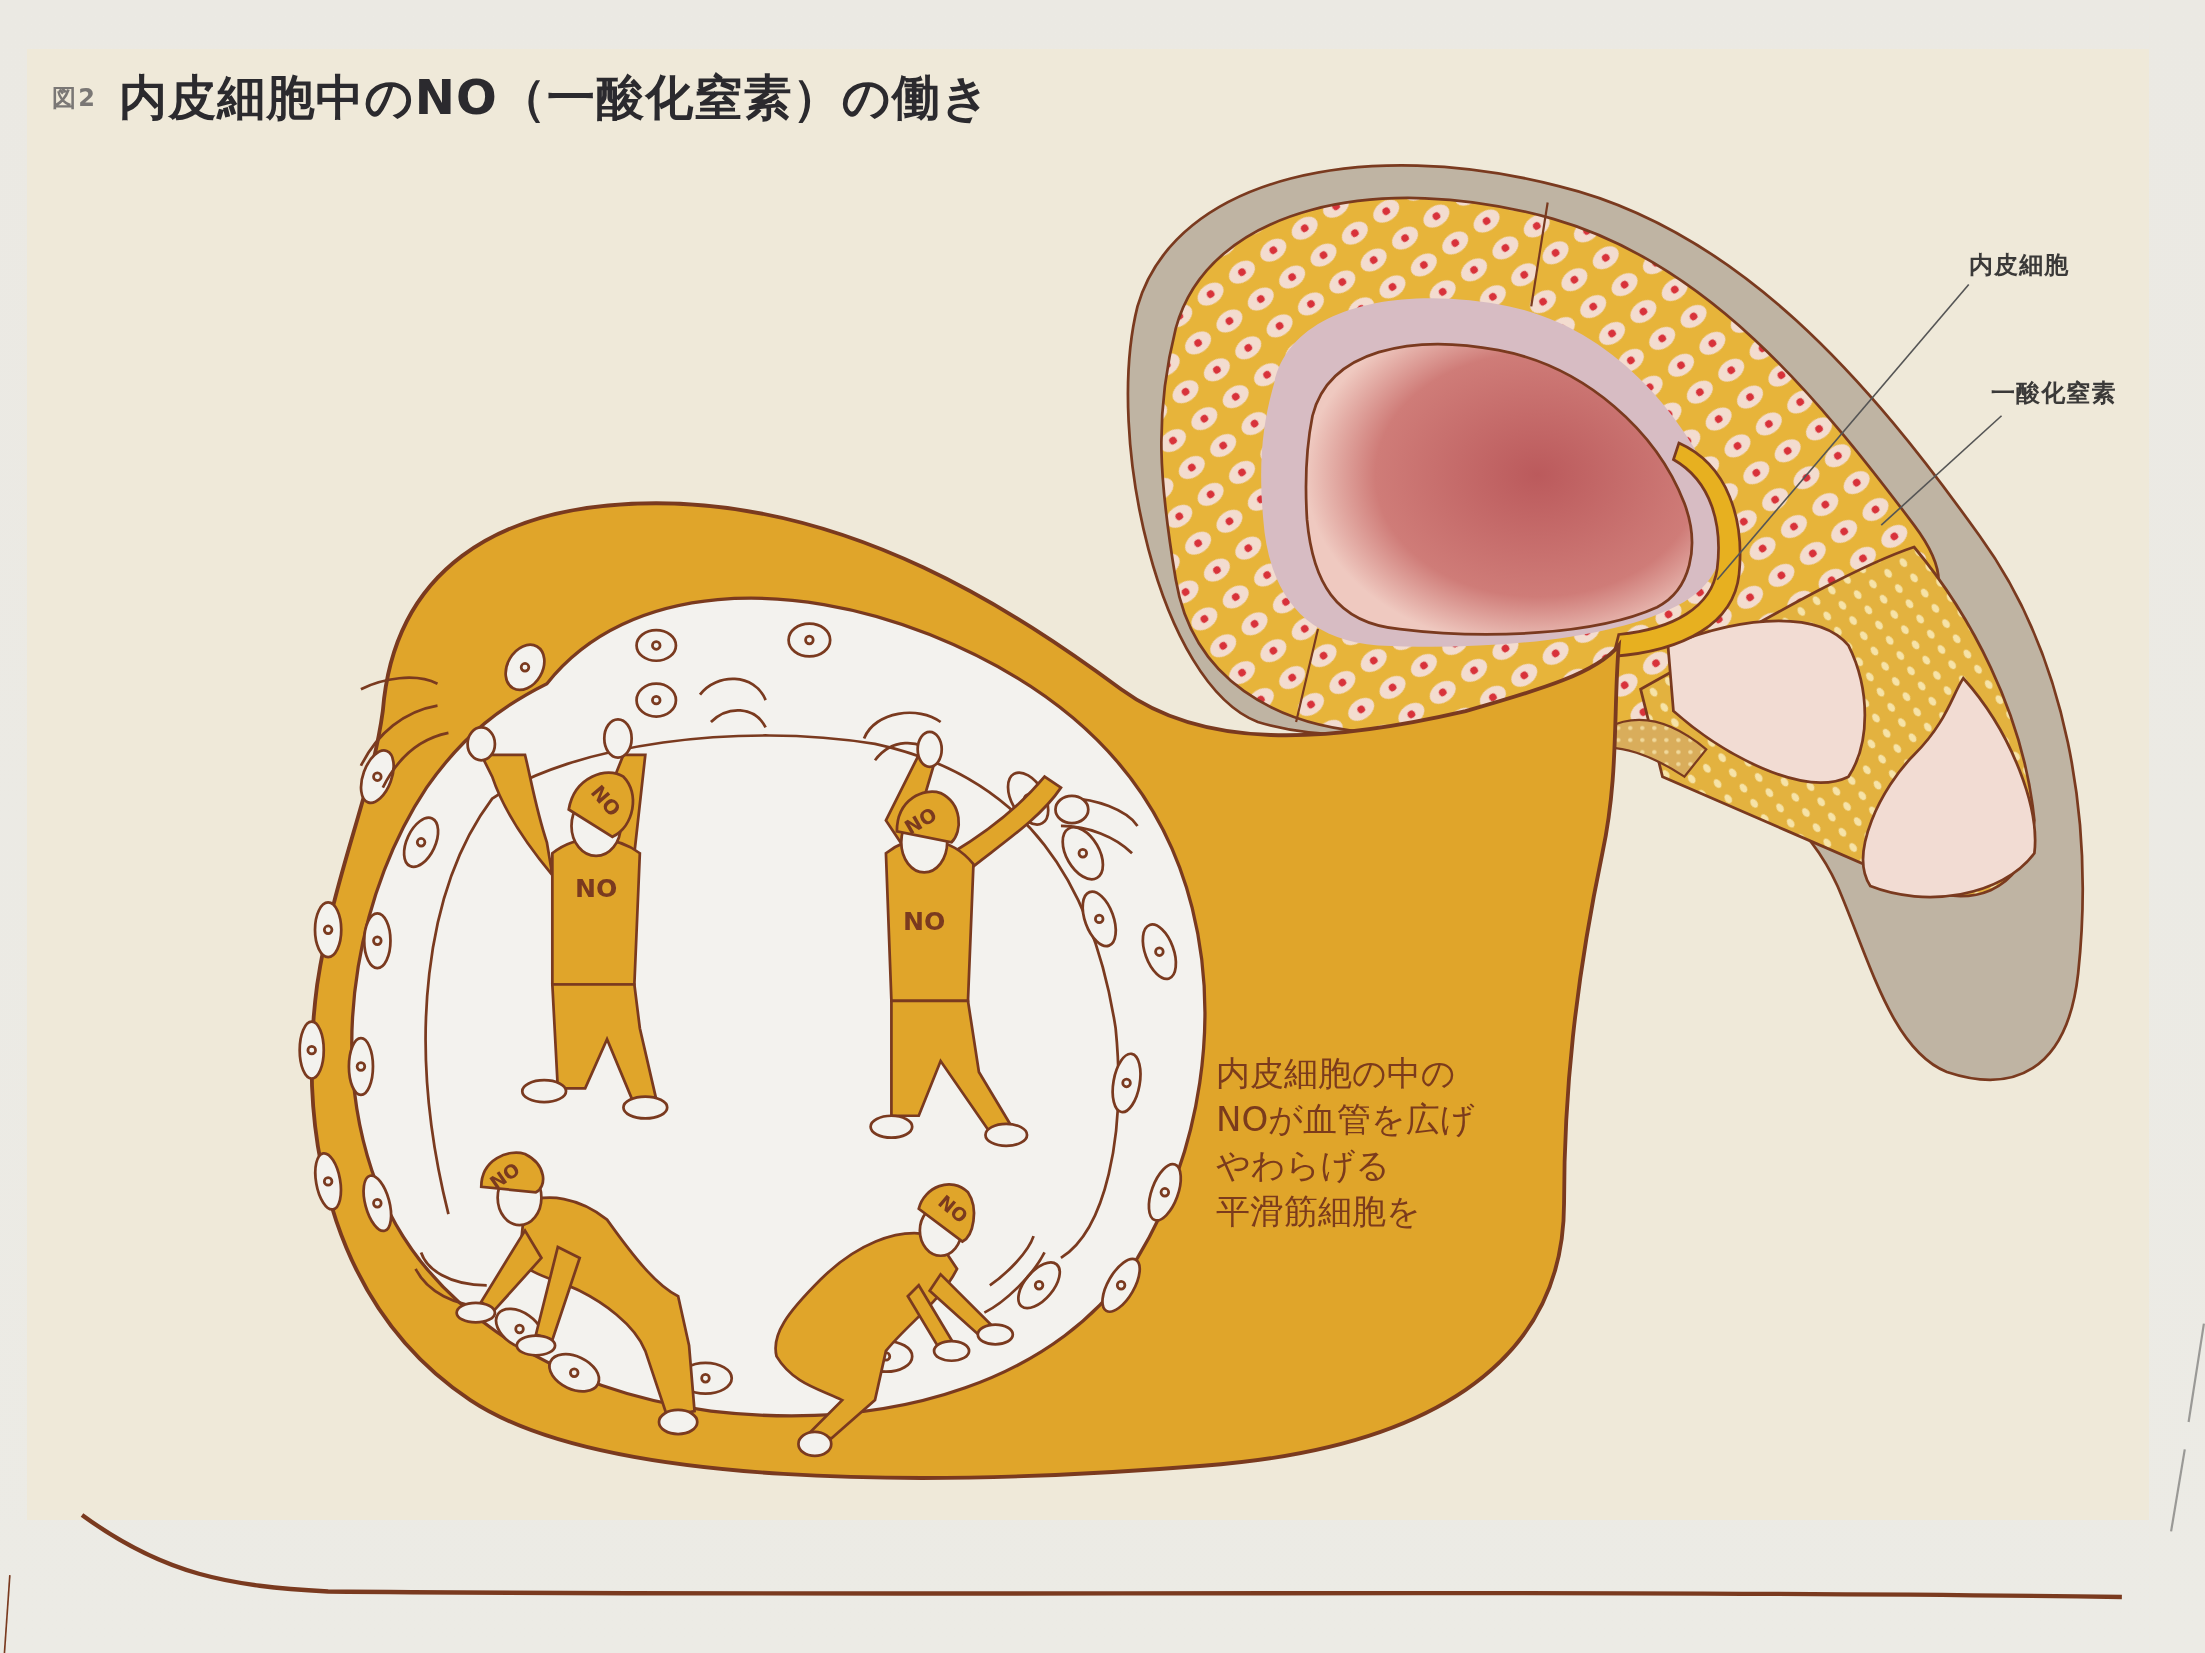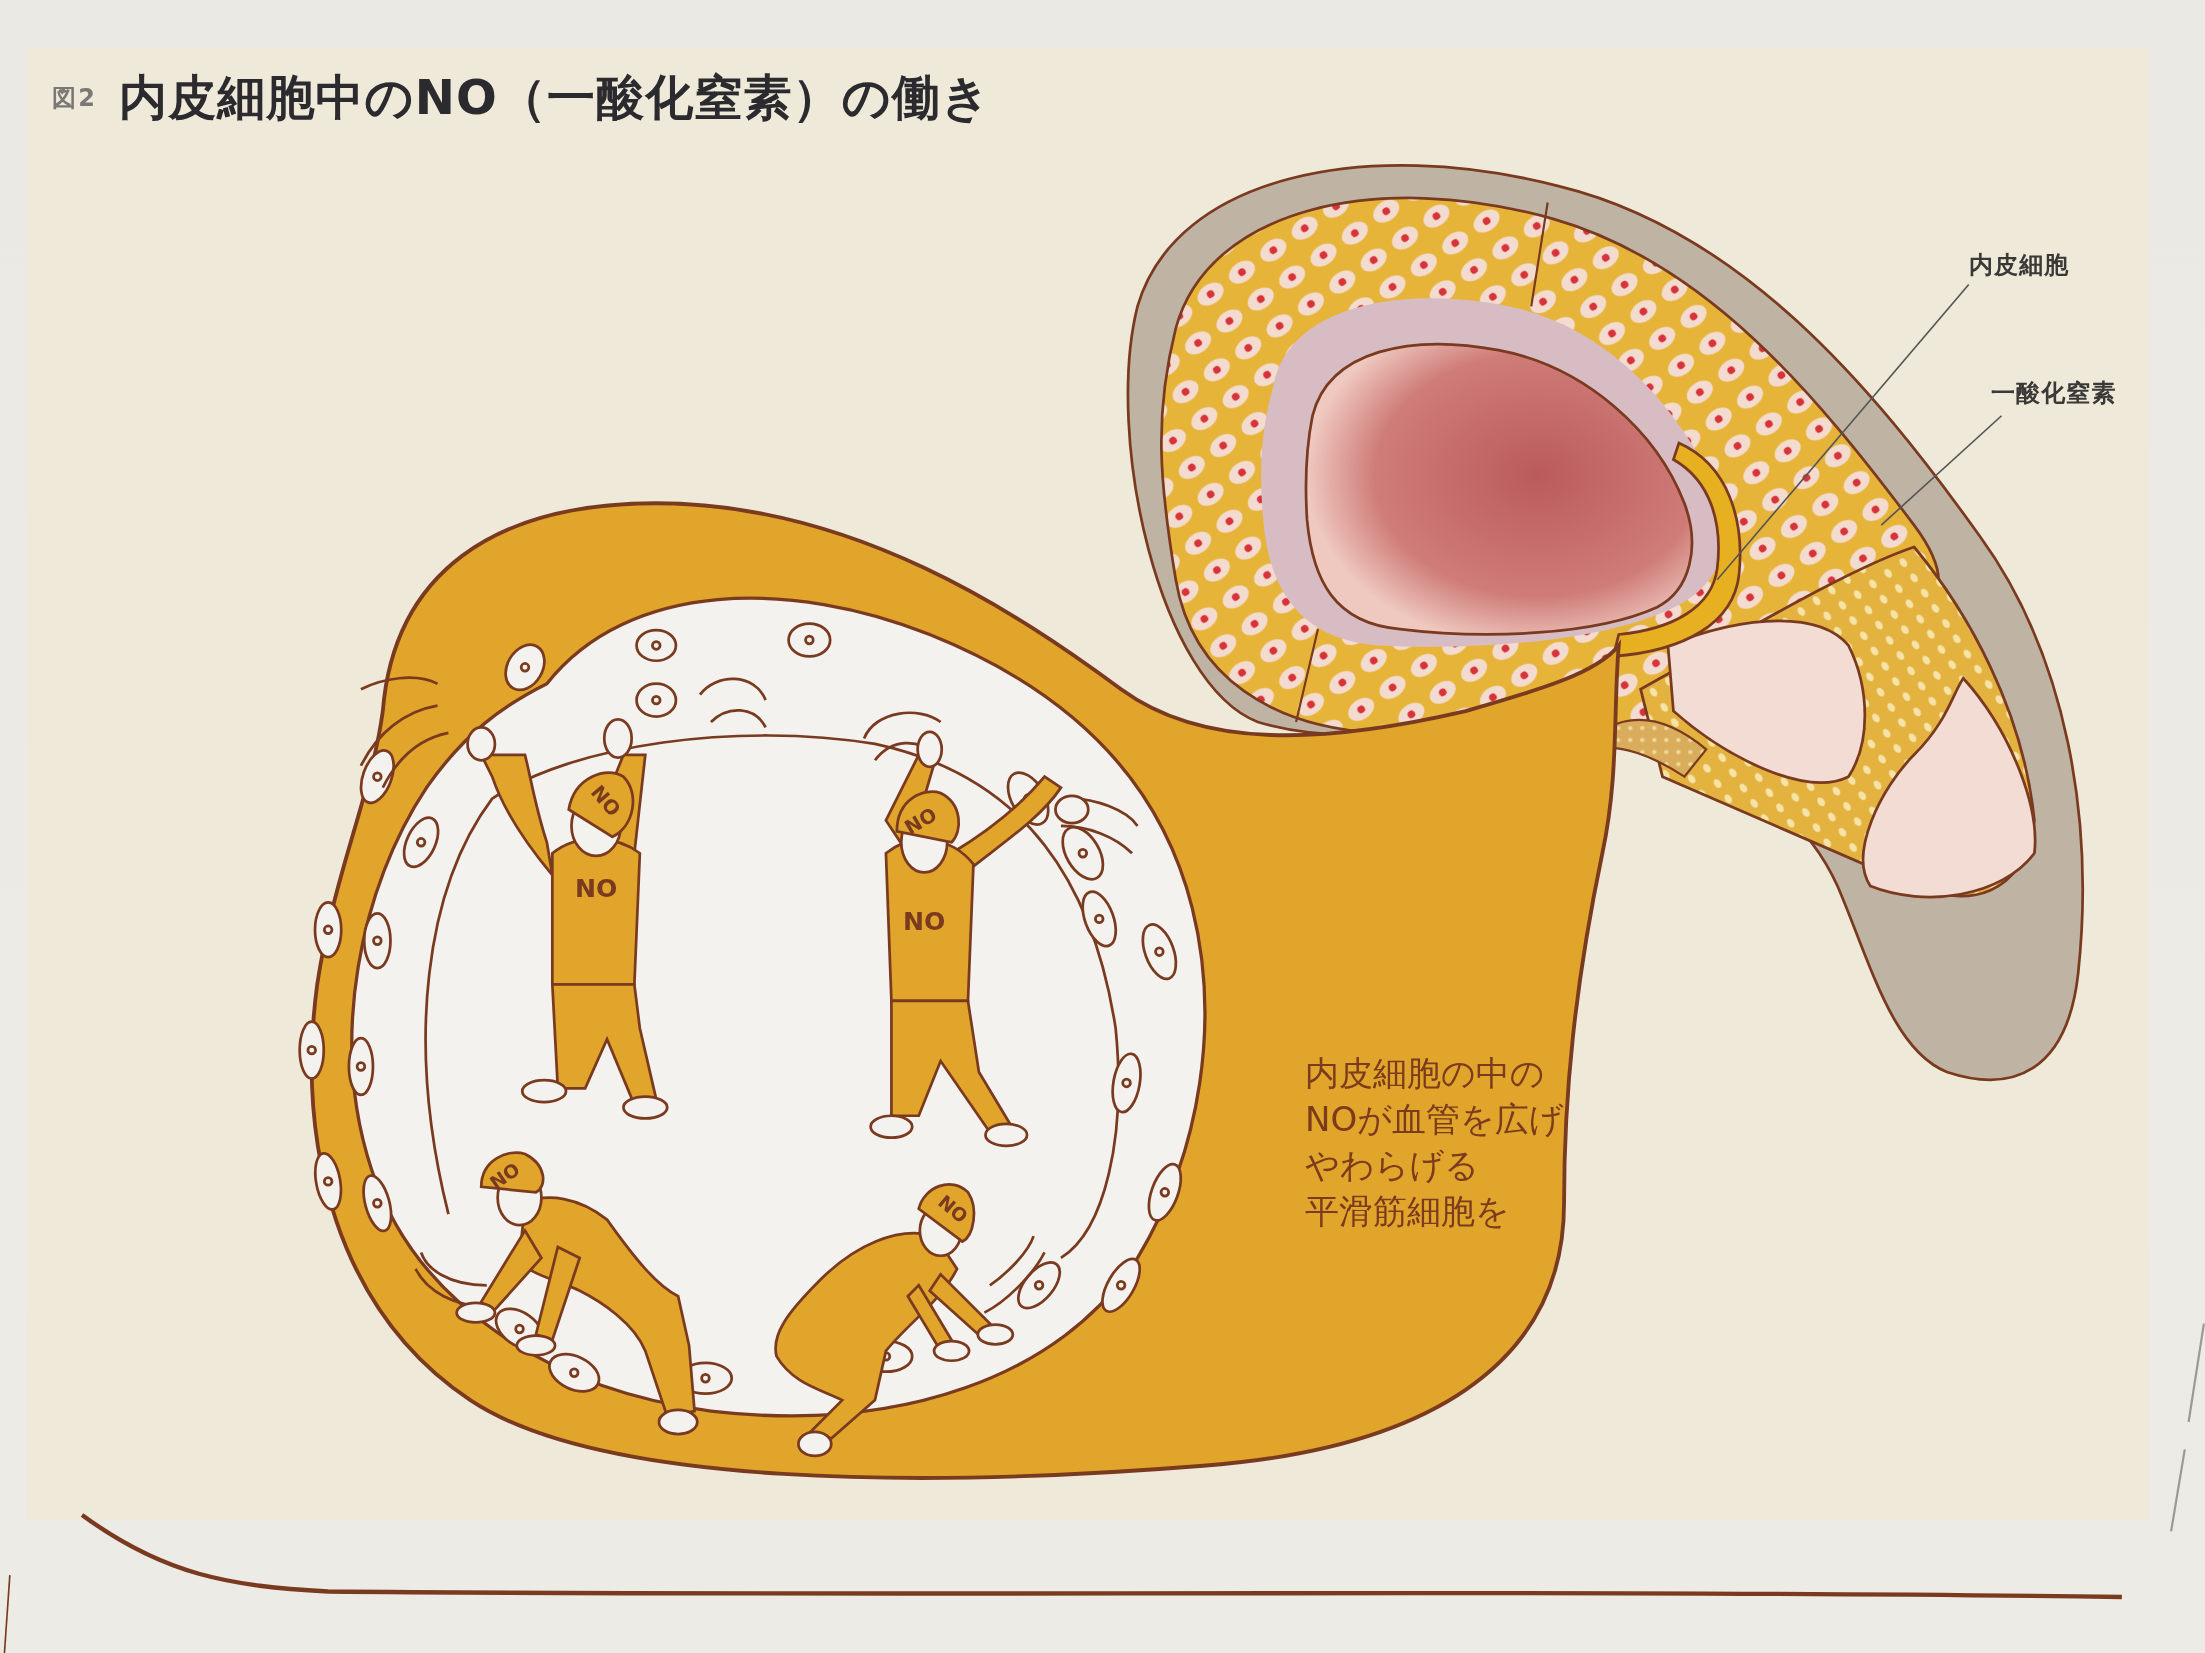--- a/index.html
+++ b/index.html
@@ -35,7 +35,7 @@
       text-align: right;
     }
     .caption {
-      position: absolute; left: 1305px; top: 1050px; width: 306px;
+      position: absolute; left: 1216px; top: 1050px; width: 306px;
       color: #7b3b1c; font-size: 34px; line-height: 46px; font-weight: normal;
     }
     .caption div { white-space: nowrap; }

